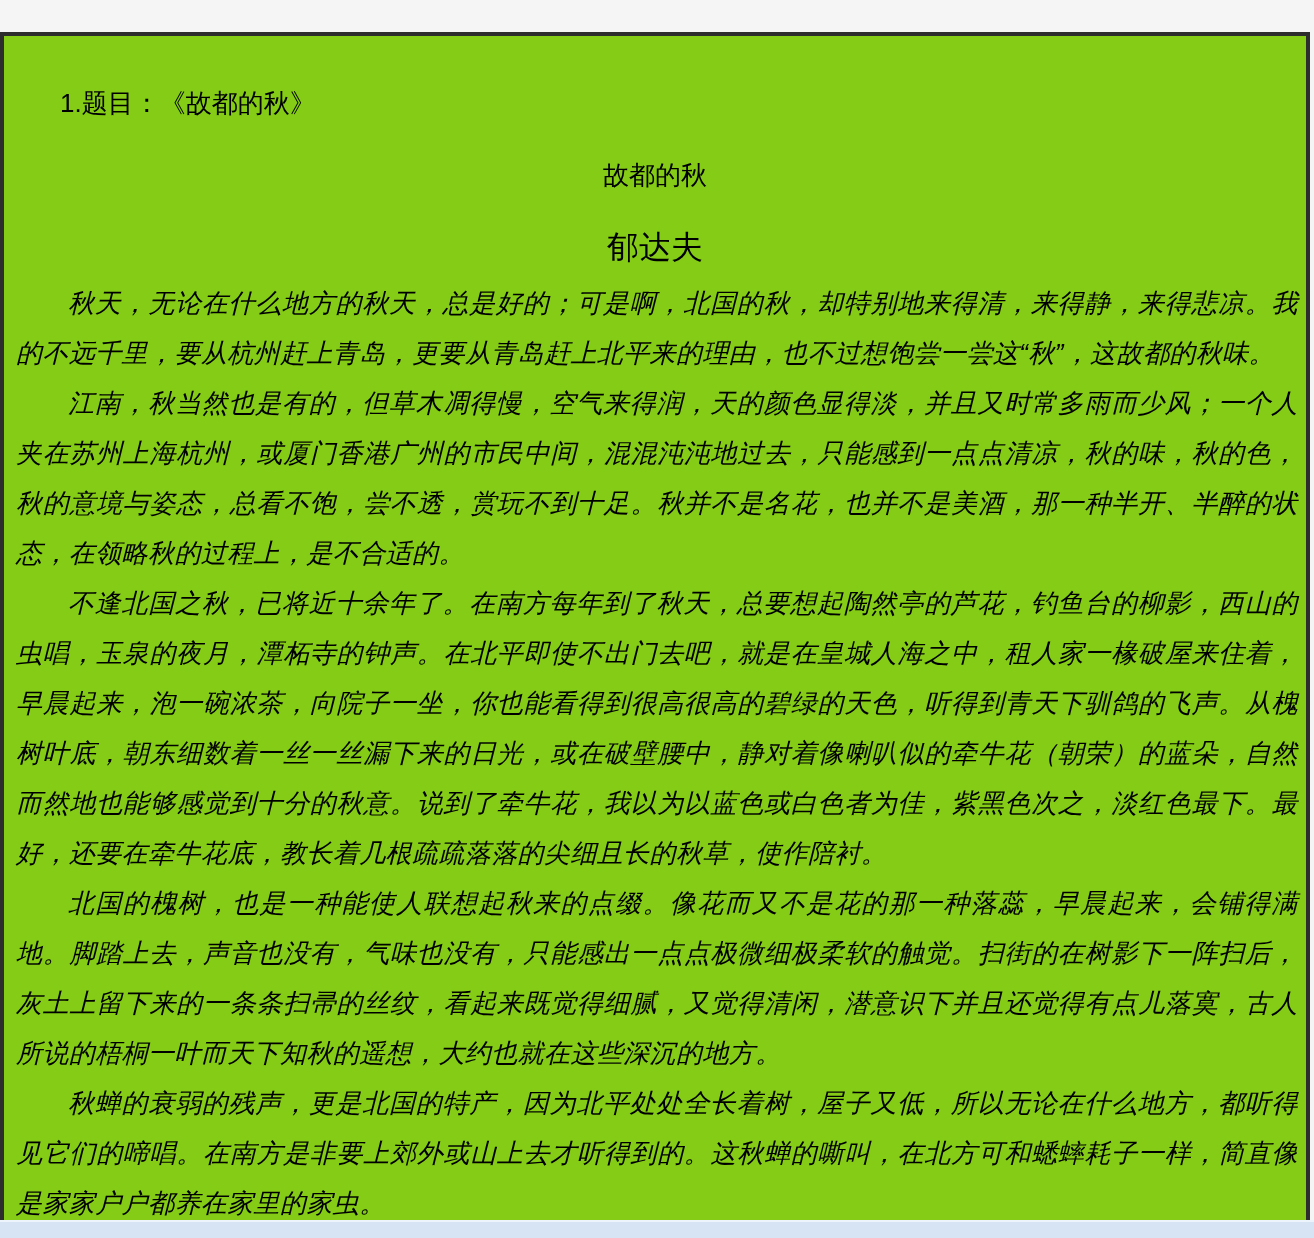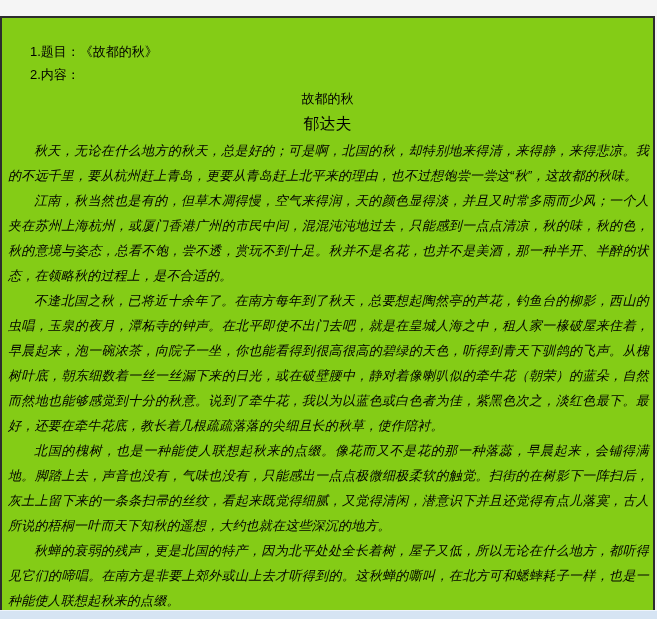--- a/index.html
+++ b/index.html
@@ -70,7 +70,6 @@
 
 <div class="frame">
   <div class="meta-line">1.题目：《故都的秋》</div>
-  <div class="meta-line">2.内容：</div>
   <h1 class="essay-title">故都的秋</h1>
   <div class="essay-author">郁达夫</div>
   <div class="essay-body">

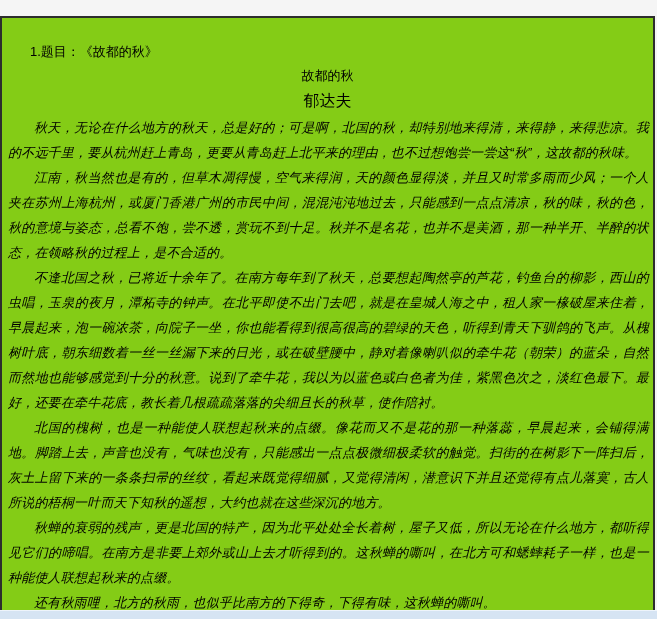--- a/index.html
+++ b/index.html
@@ -35,7 +35,7 @@
     font-weight: normal;
     text-align: center;
     line-height: 25px;
-    margin: 0;
+    margin: 12px;
   }
   .essay-author {
     font-size: 16px;

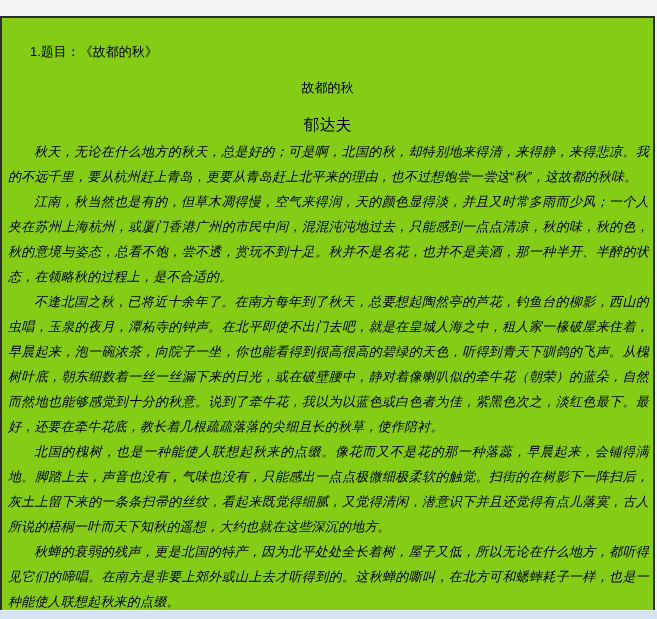--- a/index.html
+++ b/index.html
@@ -77,7 +77,7 @@
     <p class="para">江南，秋当然也是有的，但草木凋得慢，空气来得润，天的颜色显得淡，并且又时常多雨而少风；一个人夹在苏州上海杭州，或厦门香港广州的市民中间，混混沌沌地过去，只能感到一点点清凉，秋的味，秋的色，秋的意境与姿态，总看不饱，尝不透，赏玩不到十足。秋并不是名花，也并不是美酒，那一种半开、半醉的状态，在领略秋的过程上，是不合适的。</p>
     <p class="para">不逢北国之秋，已将近十余年了。在南方每年到了秋天，总要想起陶然亭的芦花，钓鱼台的柳影，西山的虫唱，玉泉的夜月，潭柘寺的钟声。在北平即使不出门去吧，就是在皇城人海之中，租人家一椽破屋来住着，早晨起来，泡一碗浓茶，向院子一坐，你也能看得到很高很高的碧绿的天色，听得到青天下驯鸽的飞声。从槐树叶底，朝东细数着一丝一丝漏下来的日光，或在破壁腰中，静对着像喇叭似的牵牛花（朝荣）的蓝朵，自然而然地也能够感觉到十分的秋意。说到了牵牛花，我以为以蓝色或白色者为佳，紫黑色次之，淡红色最下。最好，还要在牵牛花底，教长着几根疏疏落落的尖细且长的秋草，使作陪衬。</p>
     <p class="para">北国的槐树，也是一种能使人联想起秋来的点缀。像花而又不是花的那一种落蕊，早晨起来，会铺得满地。脚踏上去，声音也没有，气味也没有，只能感出一点点极微细极柔软的触觉。扫街的在树影下一阵扫后，灰土上留下来的一条条扫帚的丝纹，看起来既觉得细腻，又觉得清闲，潜意识下并且还觉得有点儿落寞，古人所说的梧桐一叶而天下知秋的遥想，大约也就在这些深沉的地方。</p>
-    <p class="para">秋蝉的衰弱的残声，更是北国的特产，因为北平处处全长着树，屋子又低，所以无论在什么地方，都听得见它们的啼唱。在南方是非要上郊外或山上去才听得到的。这秋蝉的嘶叫，在北方可和蟋蟀耗子一样，也是一种能使人联想起秋来的点缀。</p>
+    <p class="para">秋蝉的衰弱的残声，更是北国的特产，因为北平处处全长着树，屋子又低，所以无论在什么地方，都听得见它们的啼唱。在南方是非要上郊外或山上去才听得到的。这秋蝉的嘶叫，在北方可和蟋蟀耗子一样，简直像是家家户户都养在家里的家虫。</p>
     <p class="para">还有秋雨哩，北方的秋雨，也似乎比南方的下得奇，下得有味，这秋蝉的嘶叫。</p>
   </div>
 </div>

